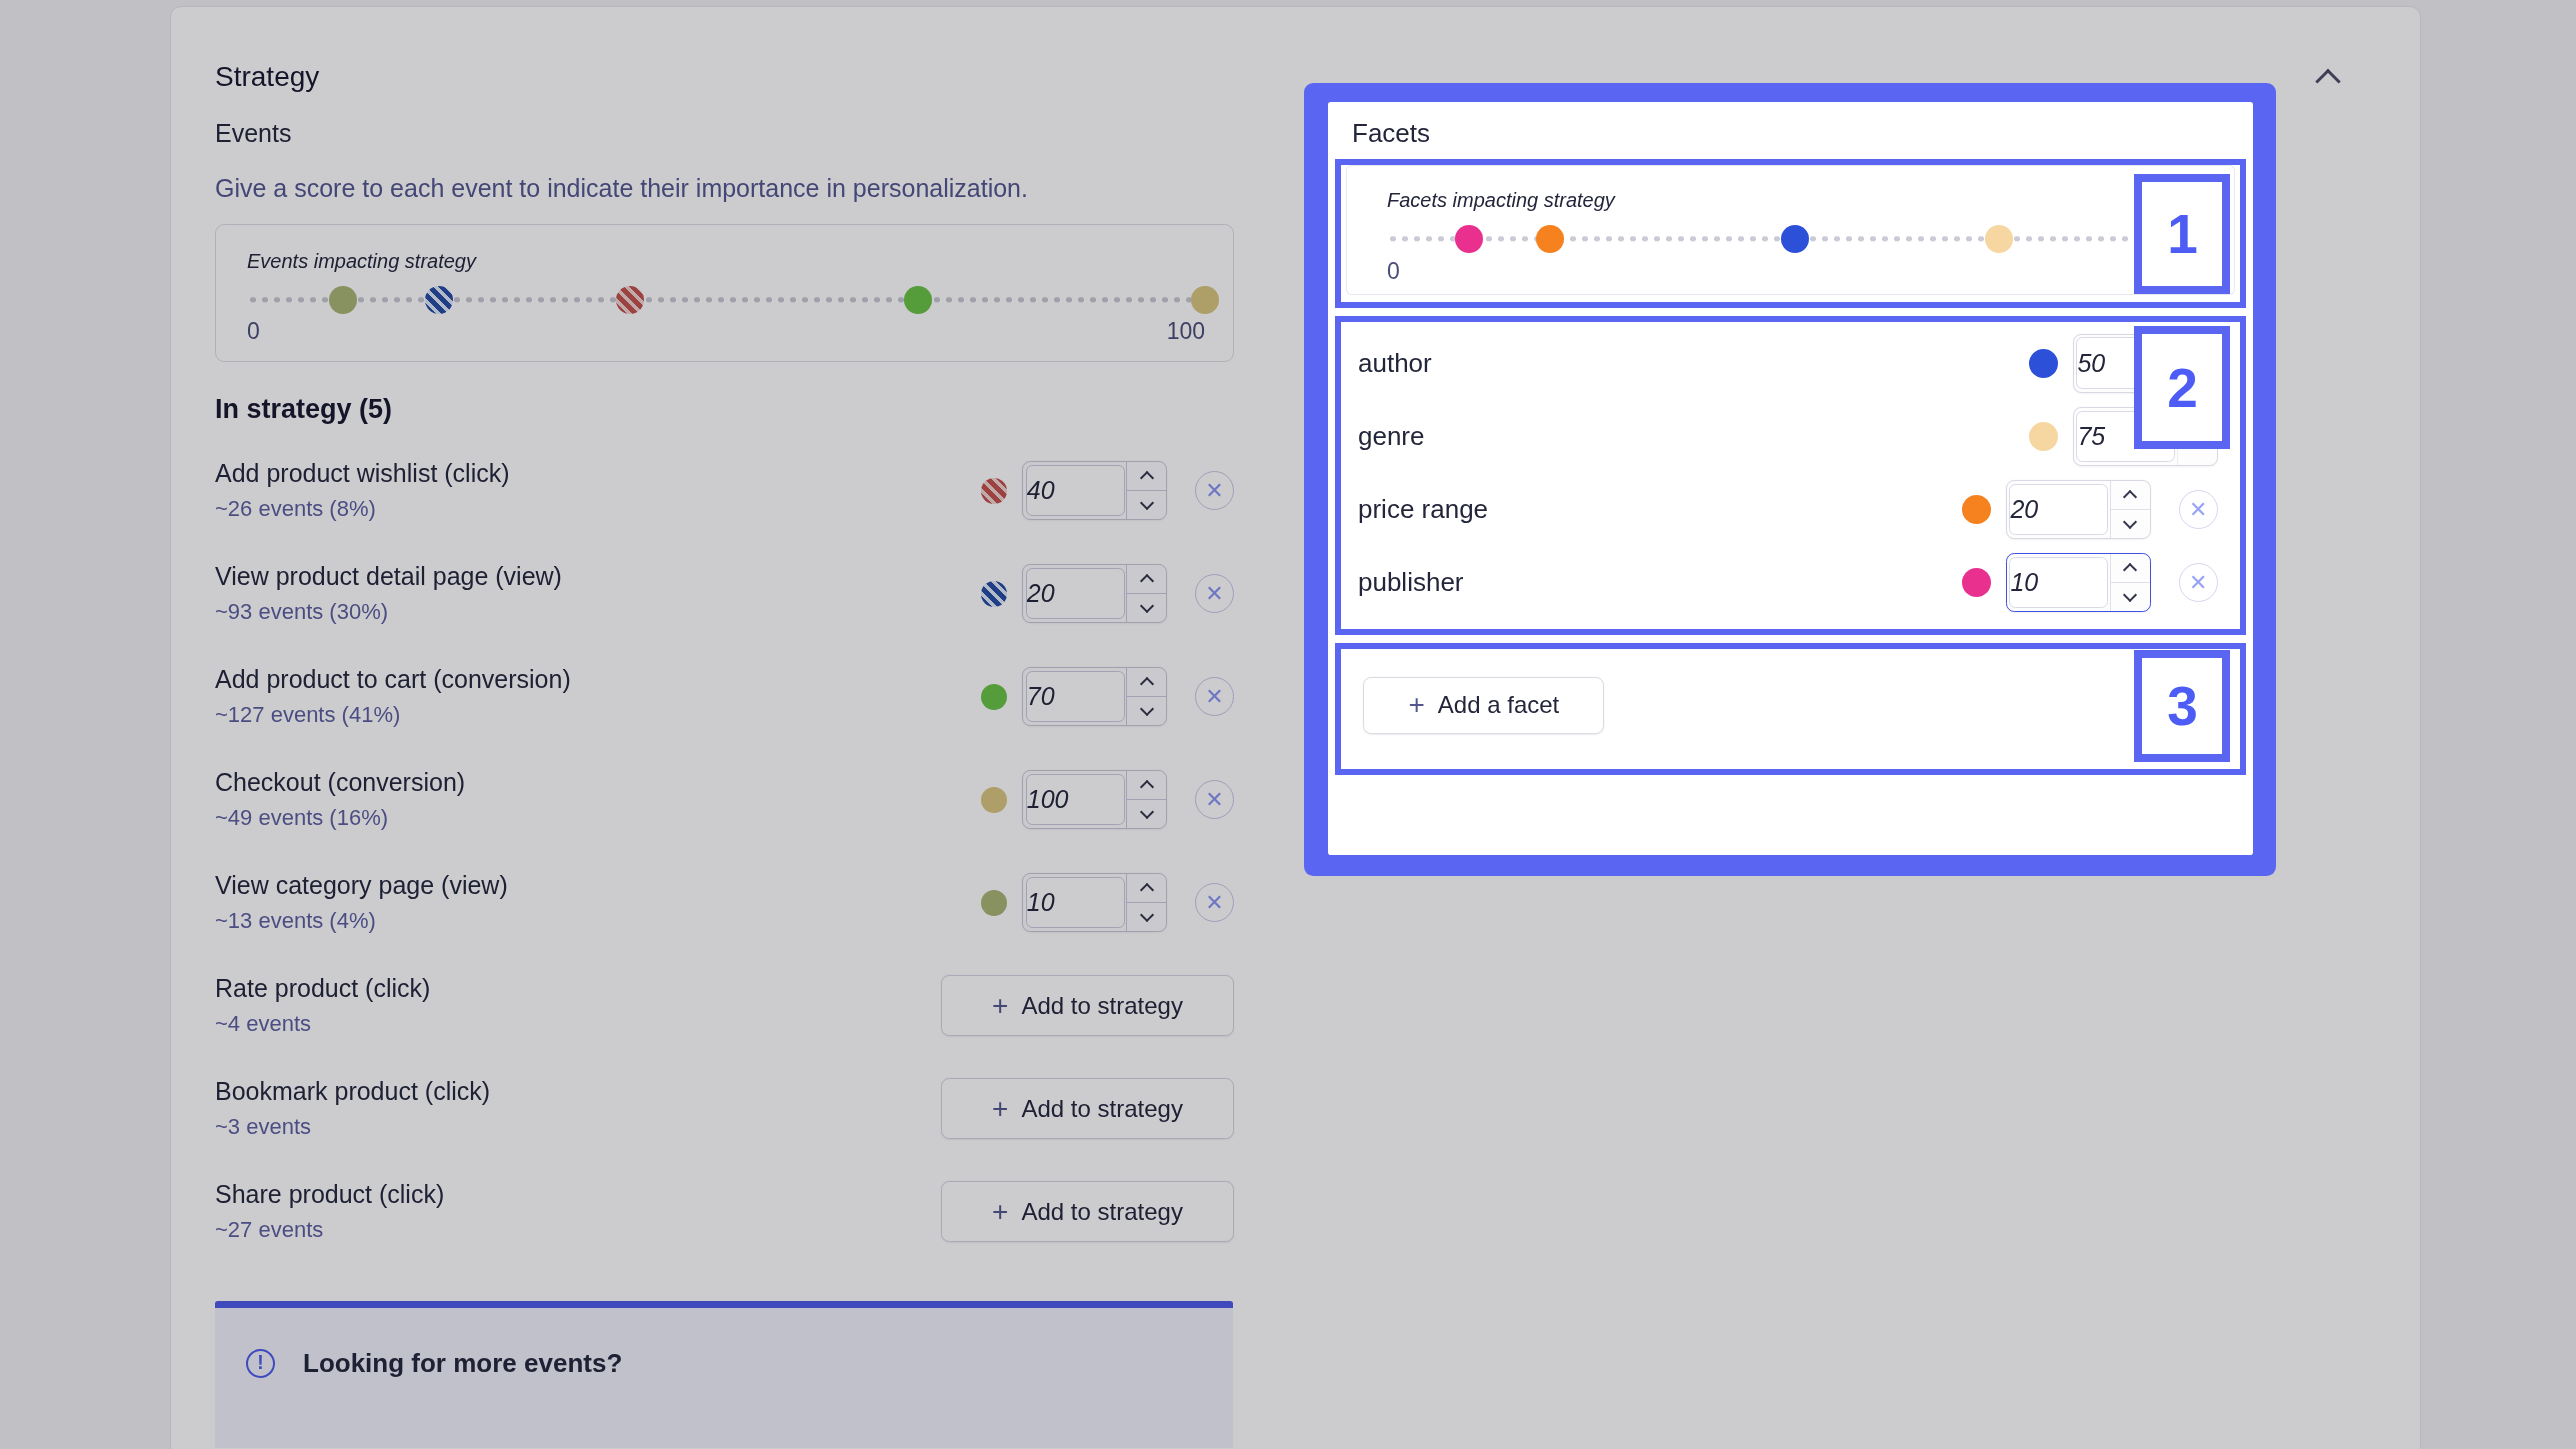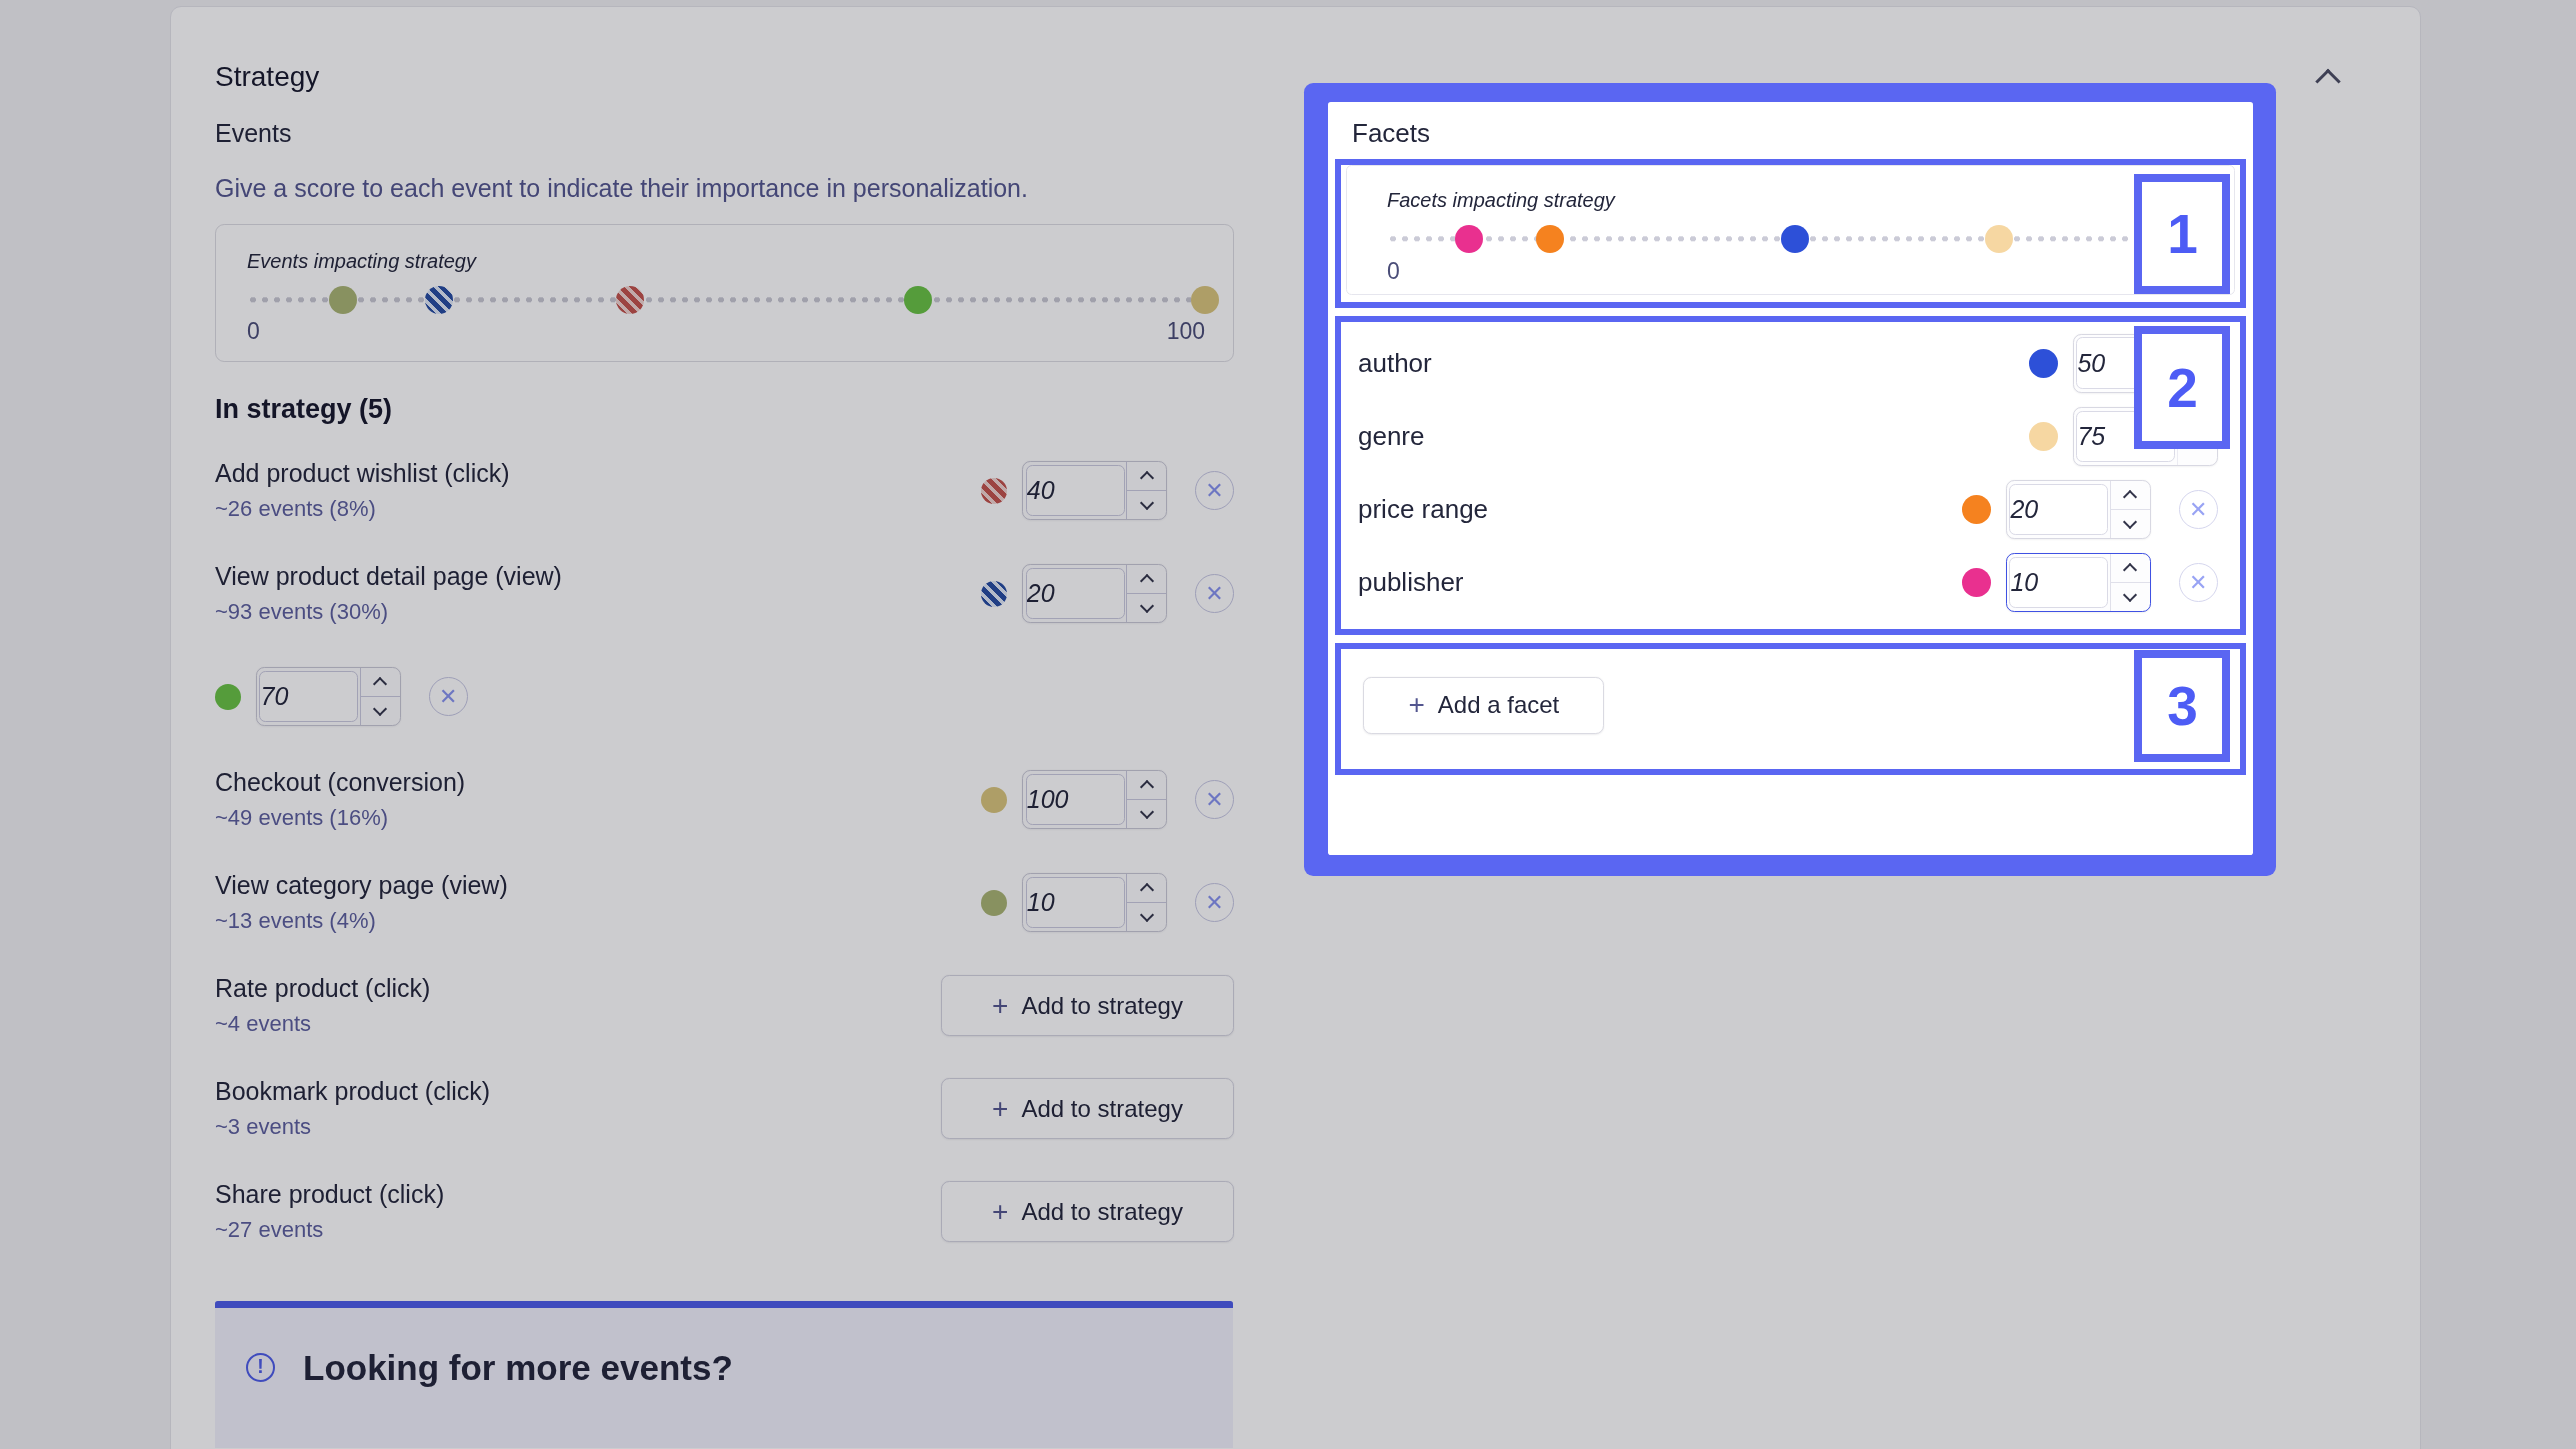--- a/index.html
+++ b/index.html
@@ -196,6 +196,10 @@
         </div>
 
         <div class="row">
+          <div class="row-text">
+            <div class="item-title">Add product to cart (conversion)</div>
+            <div class="item-meta">~127 events (41%)</div>
+          </div>
           <div class="controls">
             <span class="dot" style="background: rgb(104, 194, 68);"></span>
             <div class="numgroup">

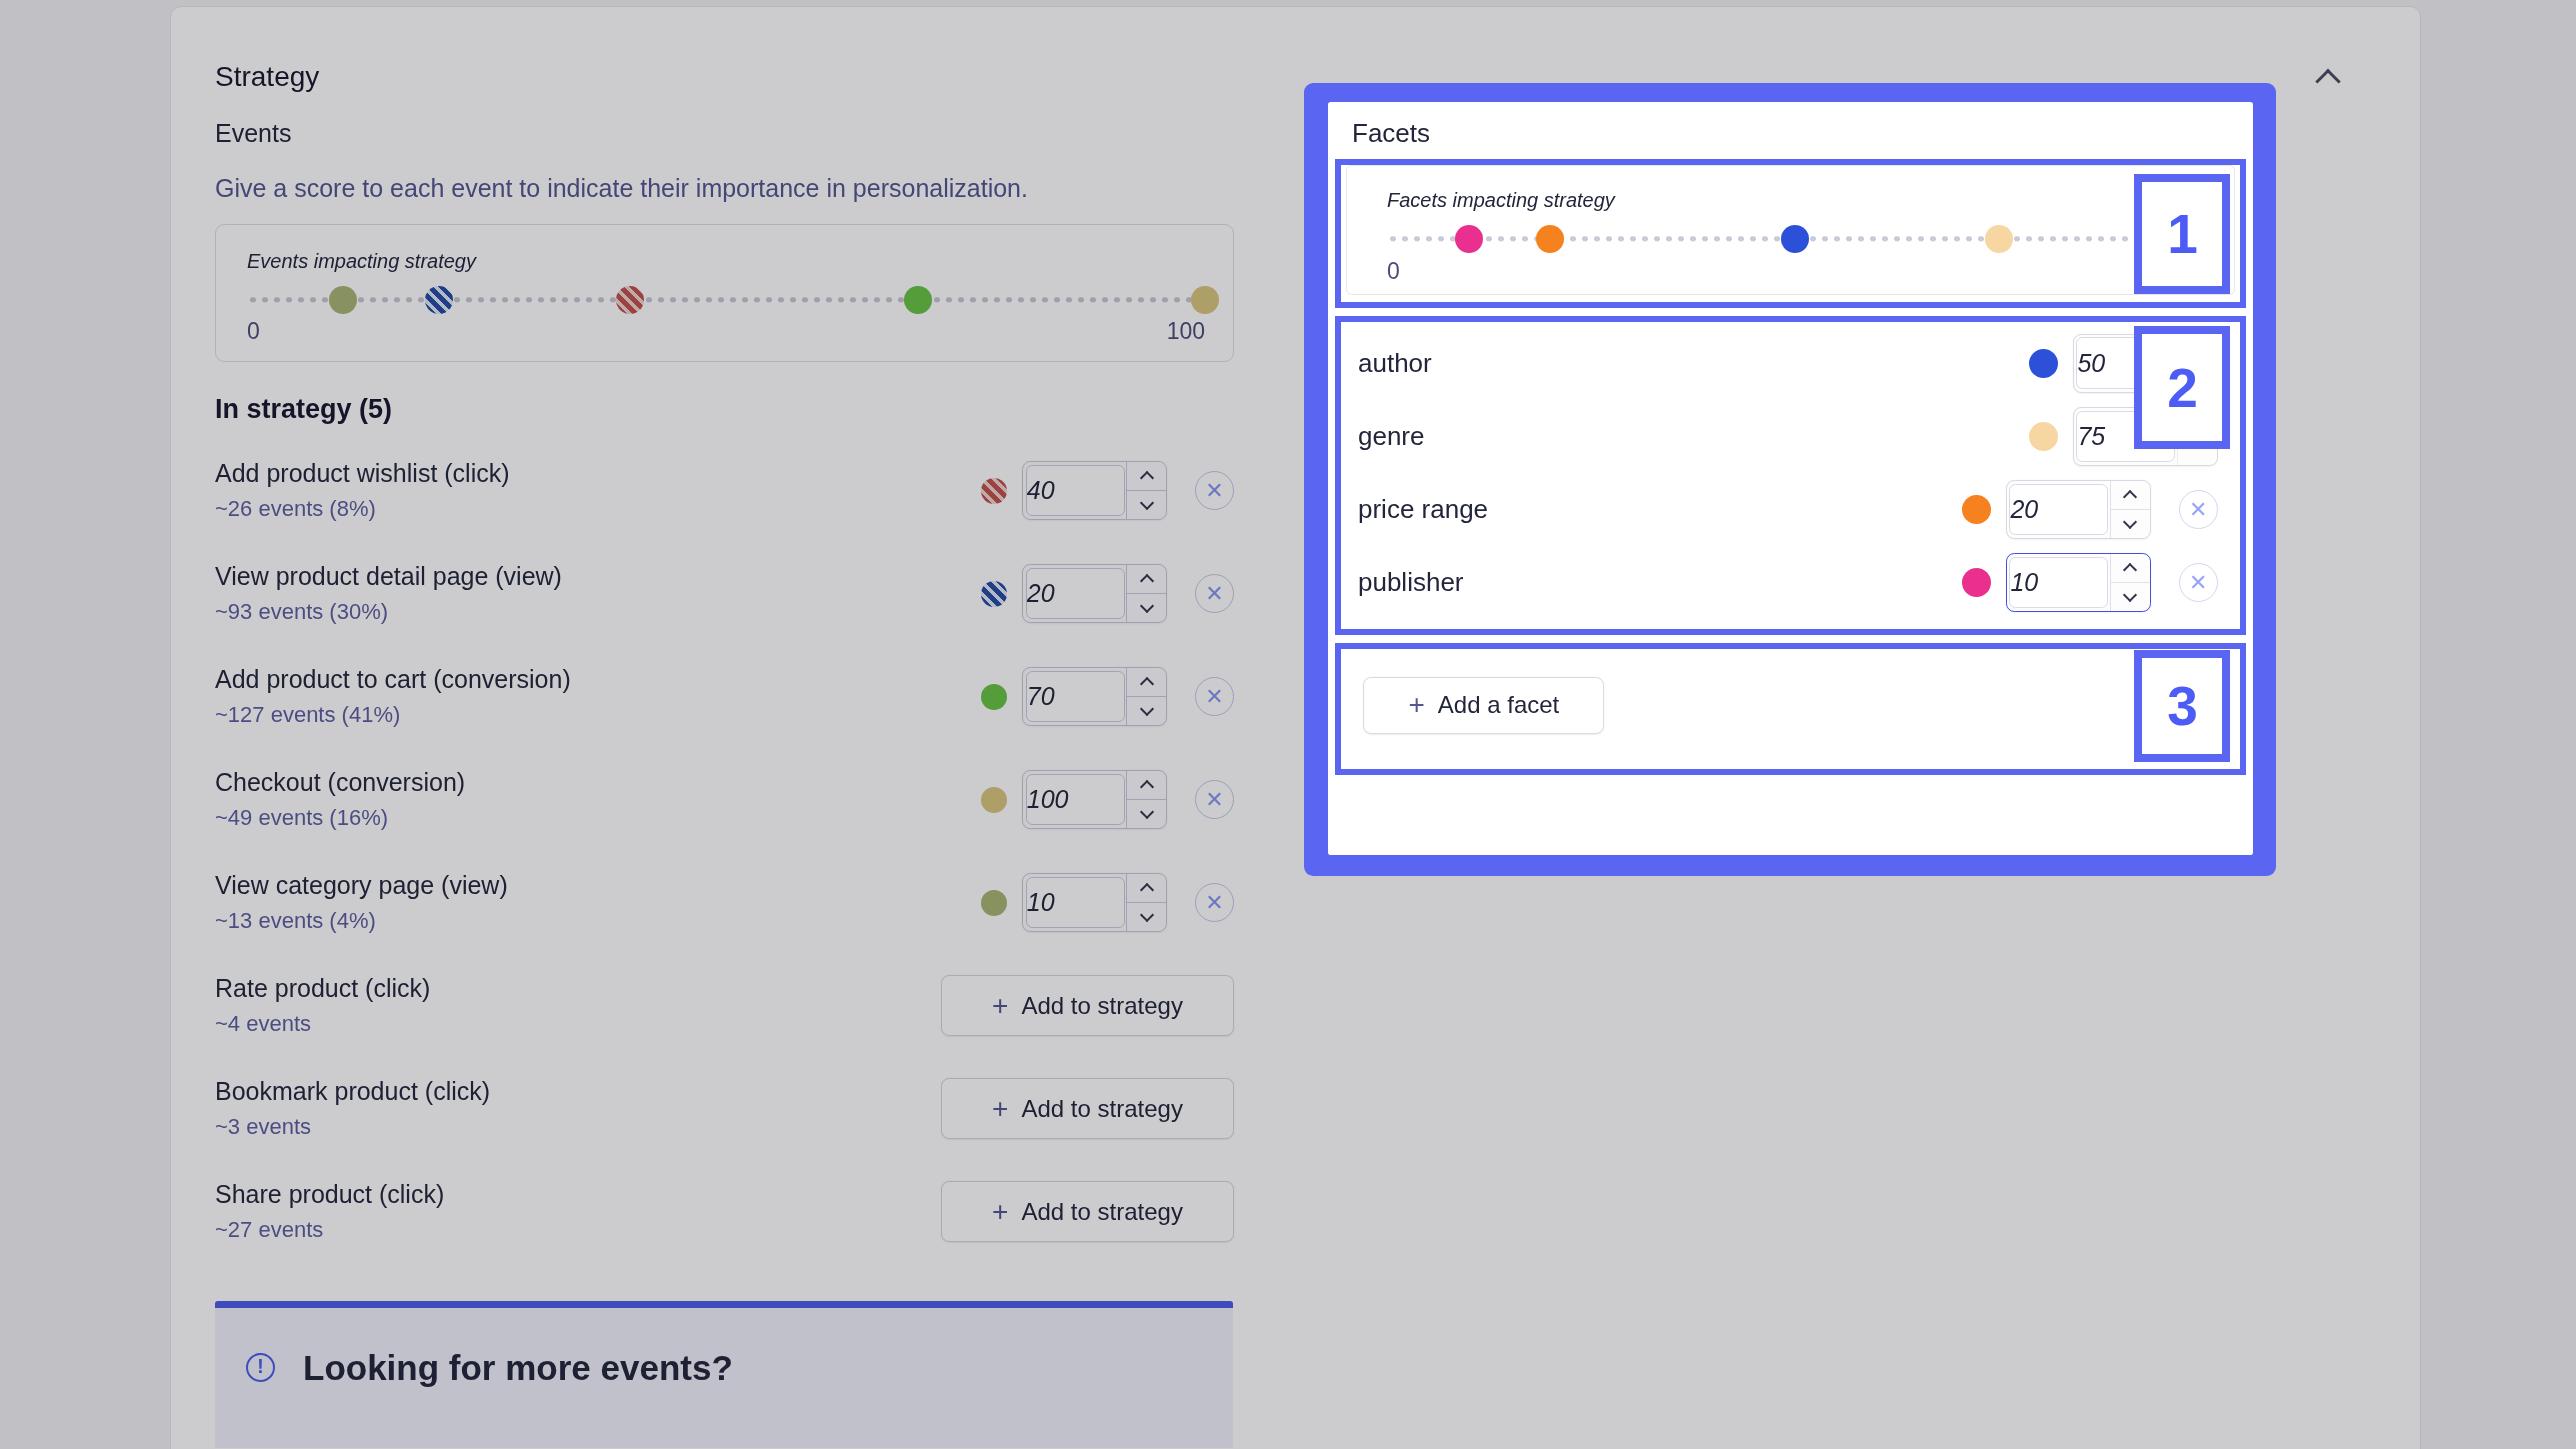--- a/index.html
+++ b/index.html
@@ -68,7 +68,7 @@
   .info-icon { width:29px; height:29px; border-radius:50%; border:2.8px solid #4d5ce8;
                color:#4d5ce8; font-size:19.3px; font-weight:bold; text-align:center;
                line-height:24px; flex:none; }
-  .banner-title { font-size:35px; font-weight:bold; color:#23263b; }
+  .banner-title { font-size:26px; font-weight:bold; color:#23263b; }
 
   .collapse-btn { position:absolute; right:72px; top:53px; width:40px; height:33px;
                   background:transparent; border:none; cursor:pointer; }

